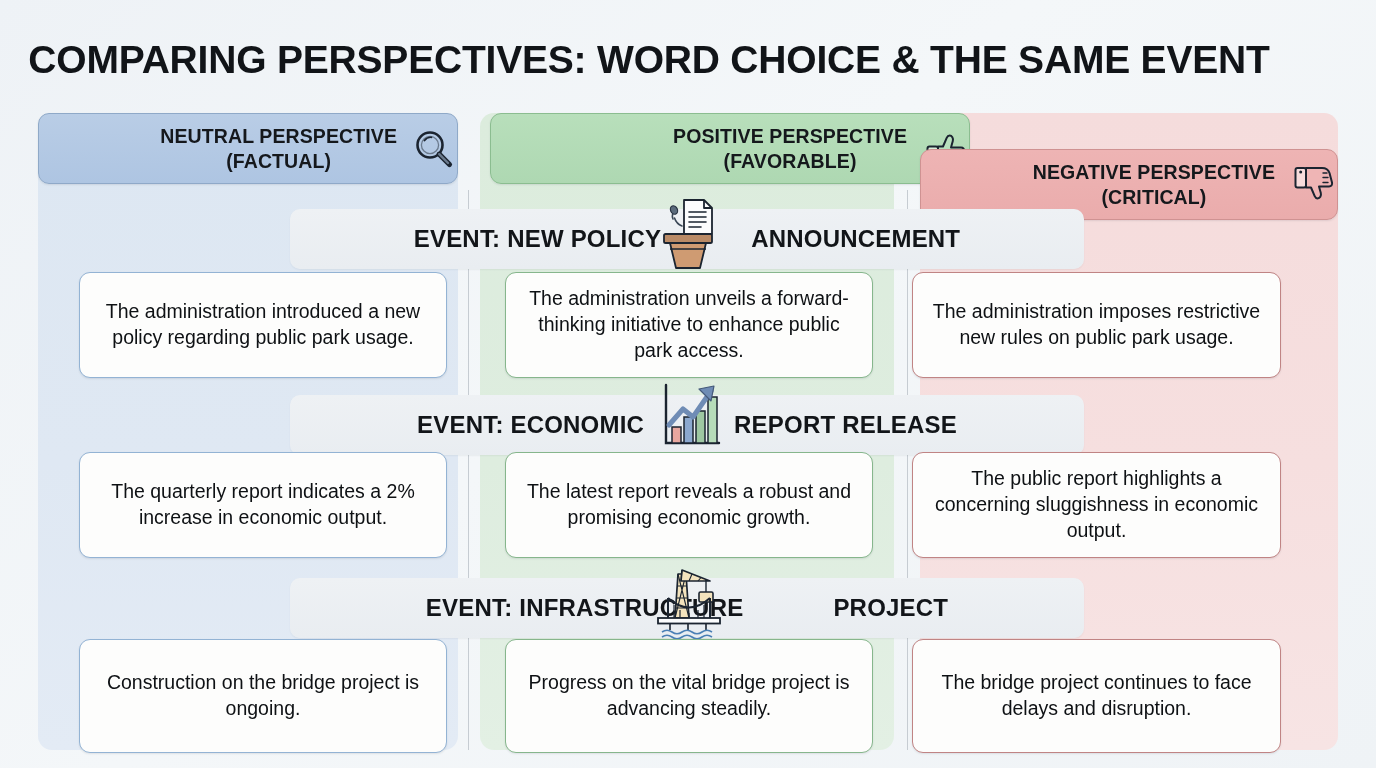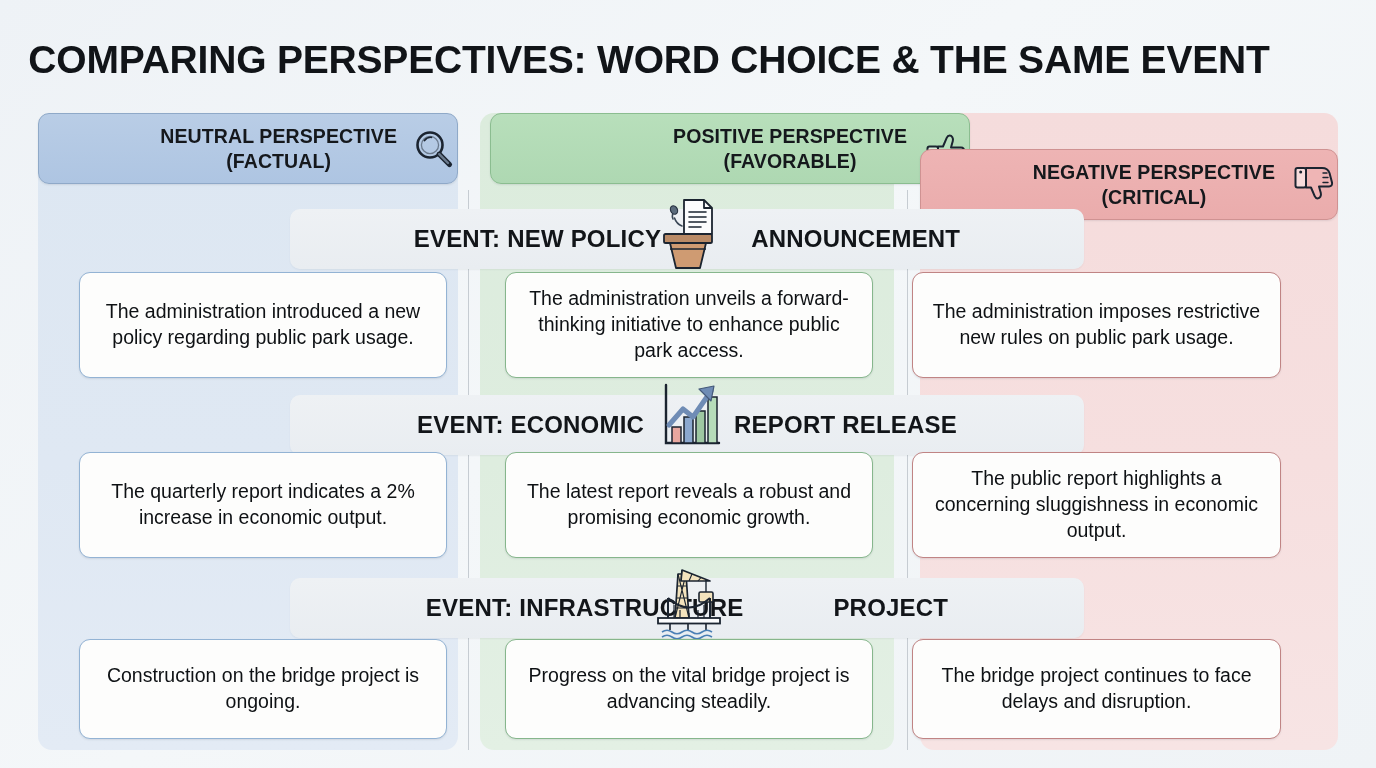--- a/index.html
+++ b/index.html
@@ -176,7 +176,7 @@
 
   .row-1 { top: 272px; height: 106px; }
   .row-2 { top: 452px; height: 106px; }
-  .row-3 { top: 639px; height: 100px; }
+  .row-3 { top: 639px; height: 114px; }
 </style>
 </head>
 <body>

